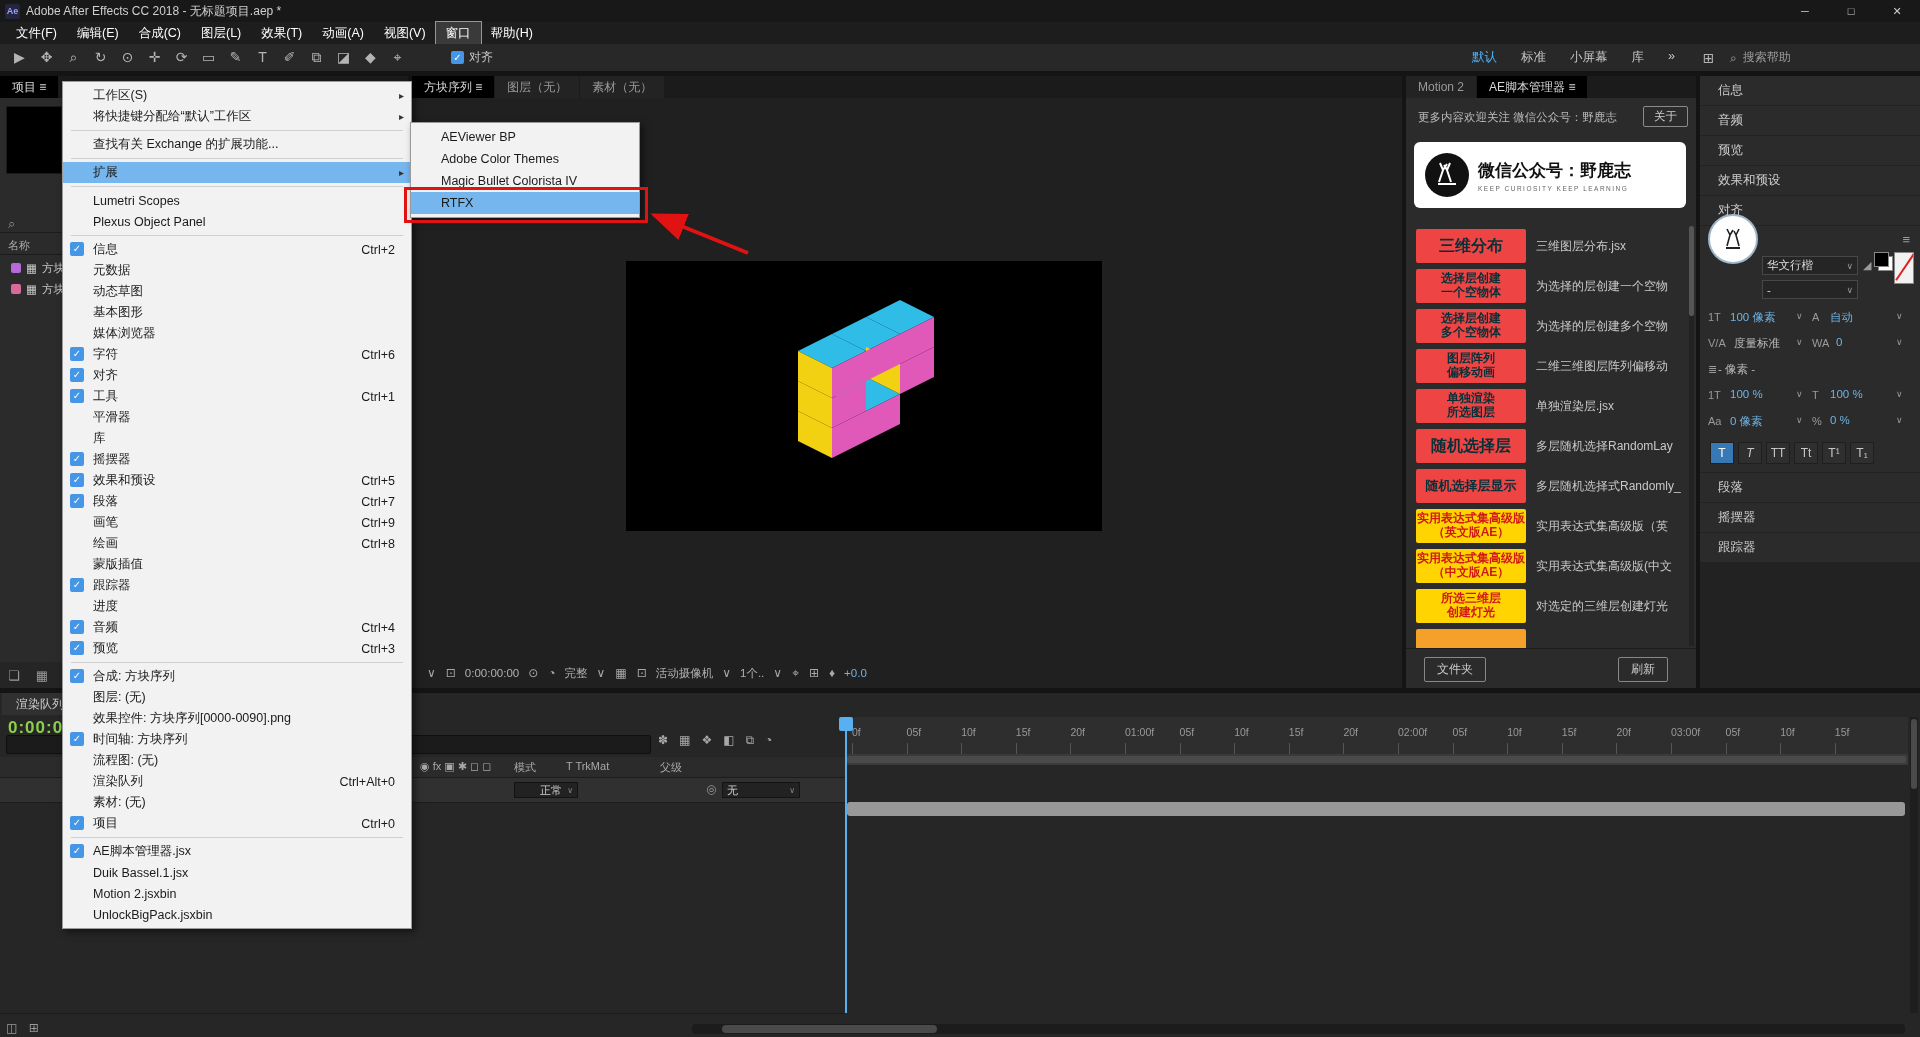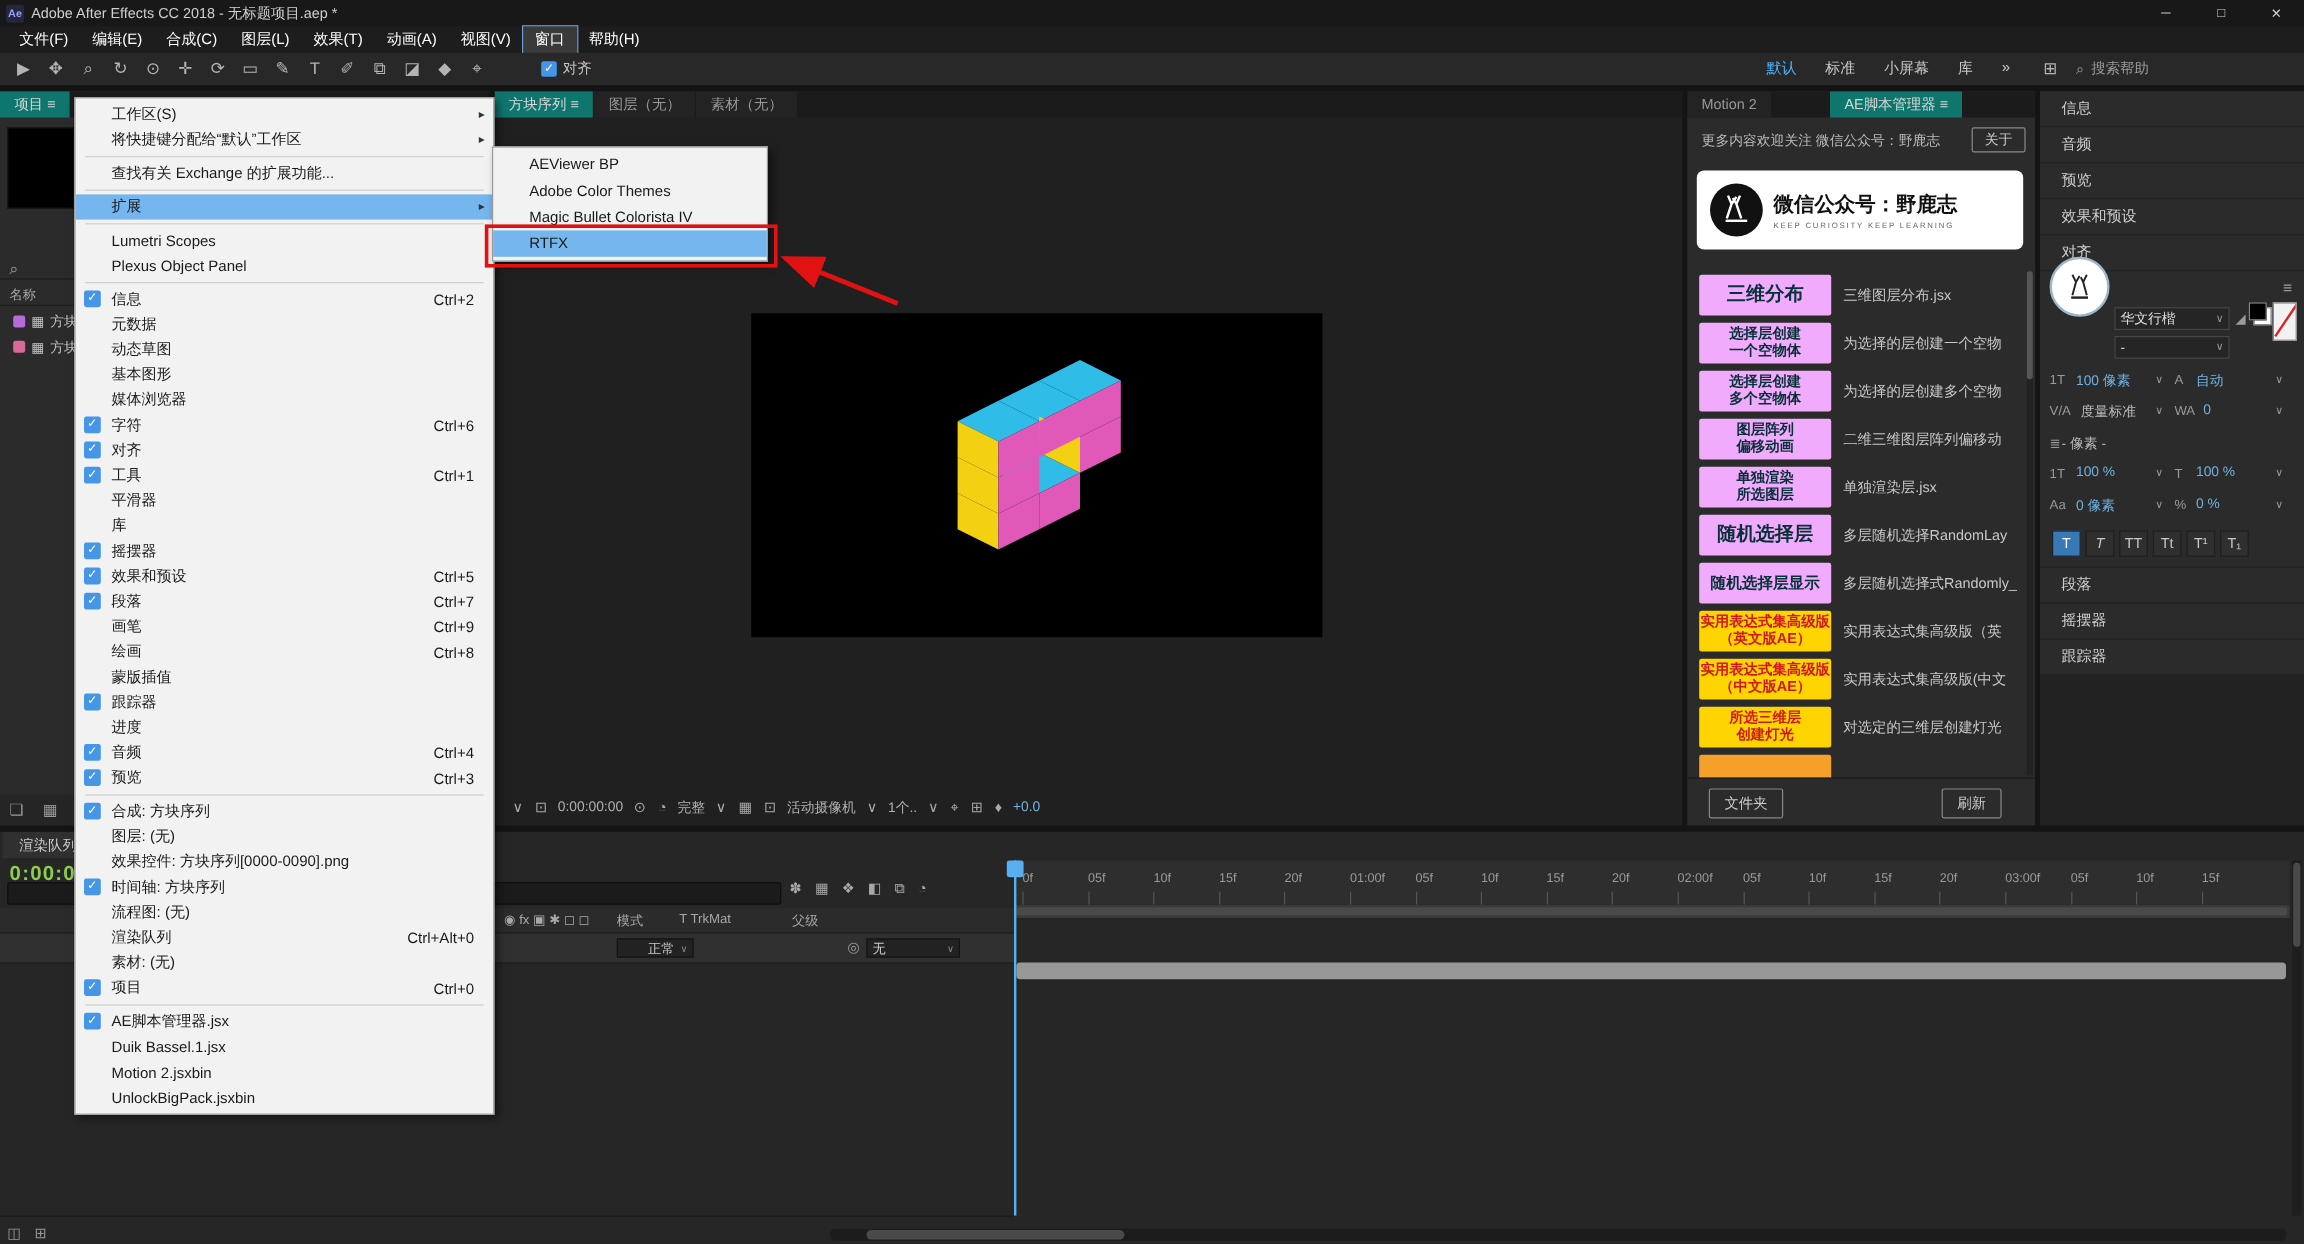--- a/index.html
+++ b/index.html
@@ -29,7 +29,7 @@
   
   .tabstrip{position:absolute;left:0;top:0;right:0;height:22px;background:#1b1b1b;display:flex;}
   .tab{height:22px;line-height:22px;padding:0 12px;background:#232323;color:#999;font-size:12px;margin-right:1px;white-space:nowrap;}
-  .tab.active{background:#0f766e;color:#d8d8d8;}
+  .tab.active{background:#000000;color:#d8d8d8;}
   .panel{position:absolute;background:#2b2b2b;overflow:hidden;}
   
   #proj-thumb{left:6px;top:30px;width:54px;height:66px;background:#000;border:1px solid #1a1a1a;}

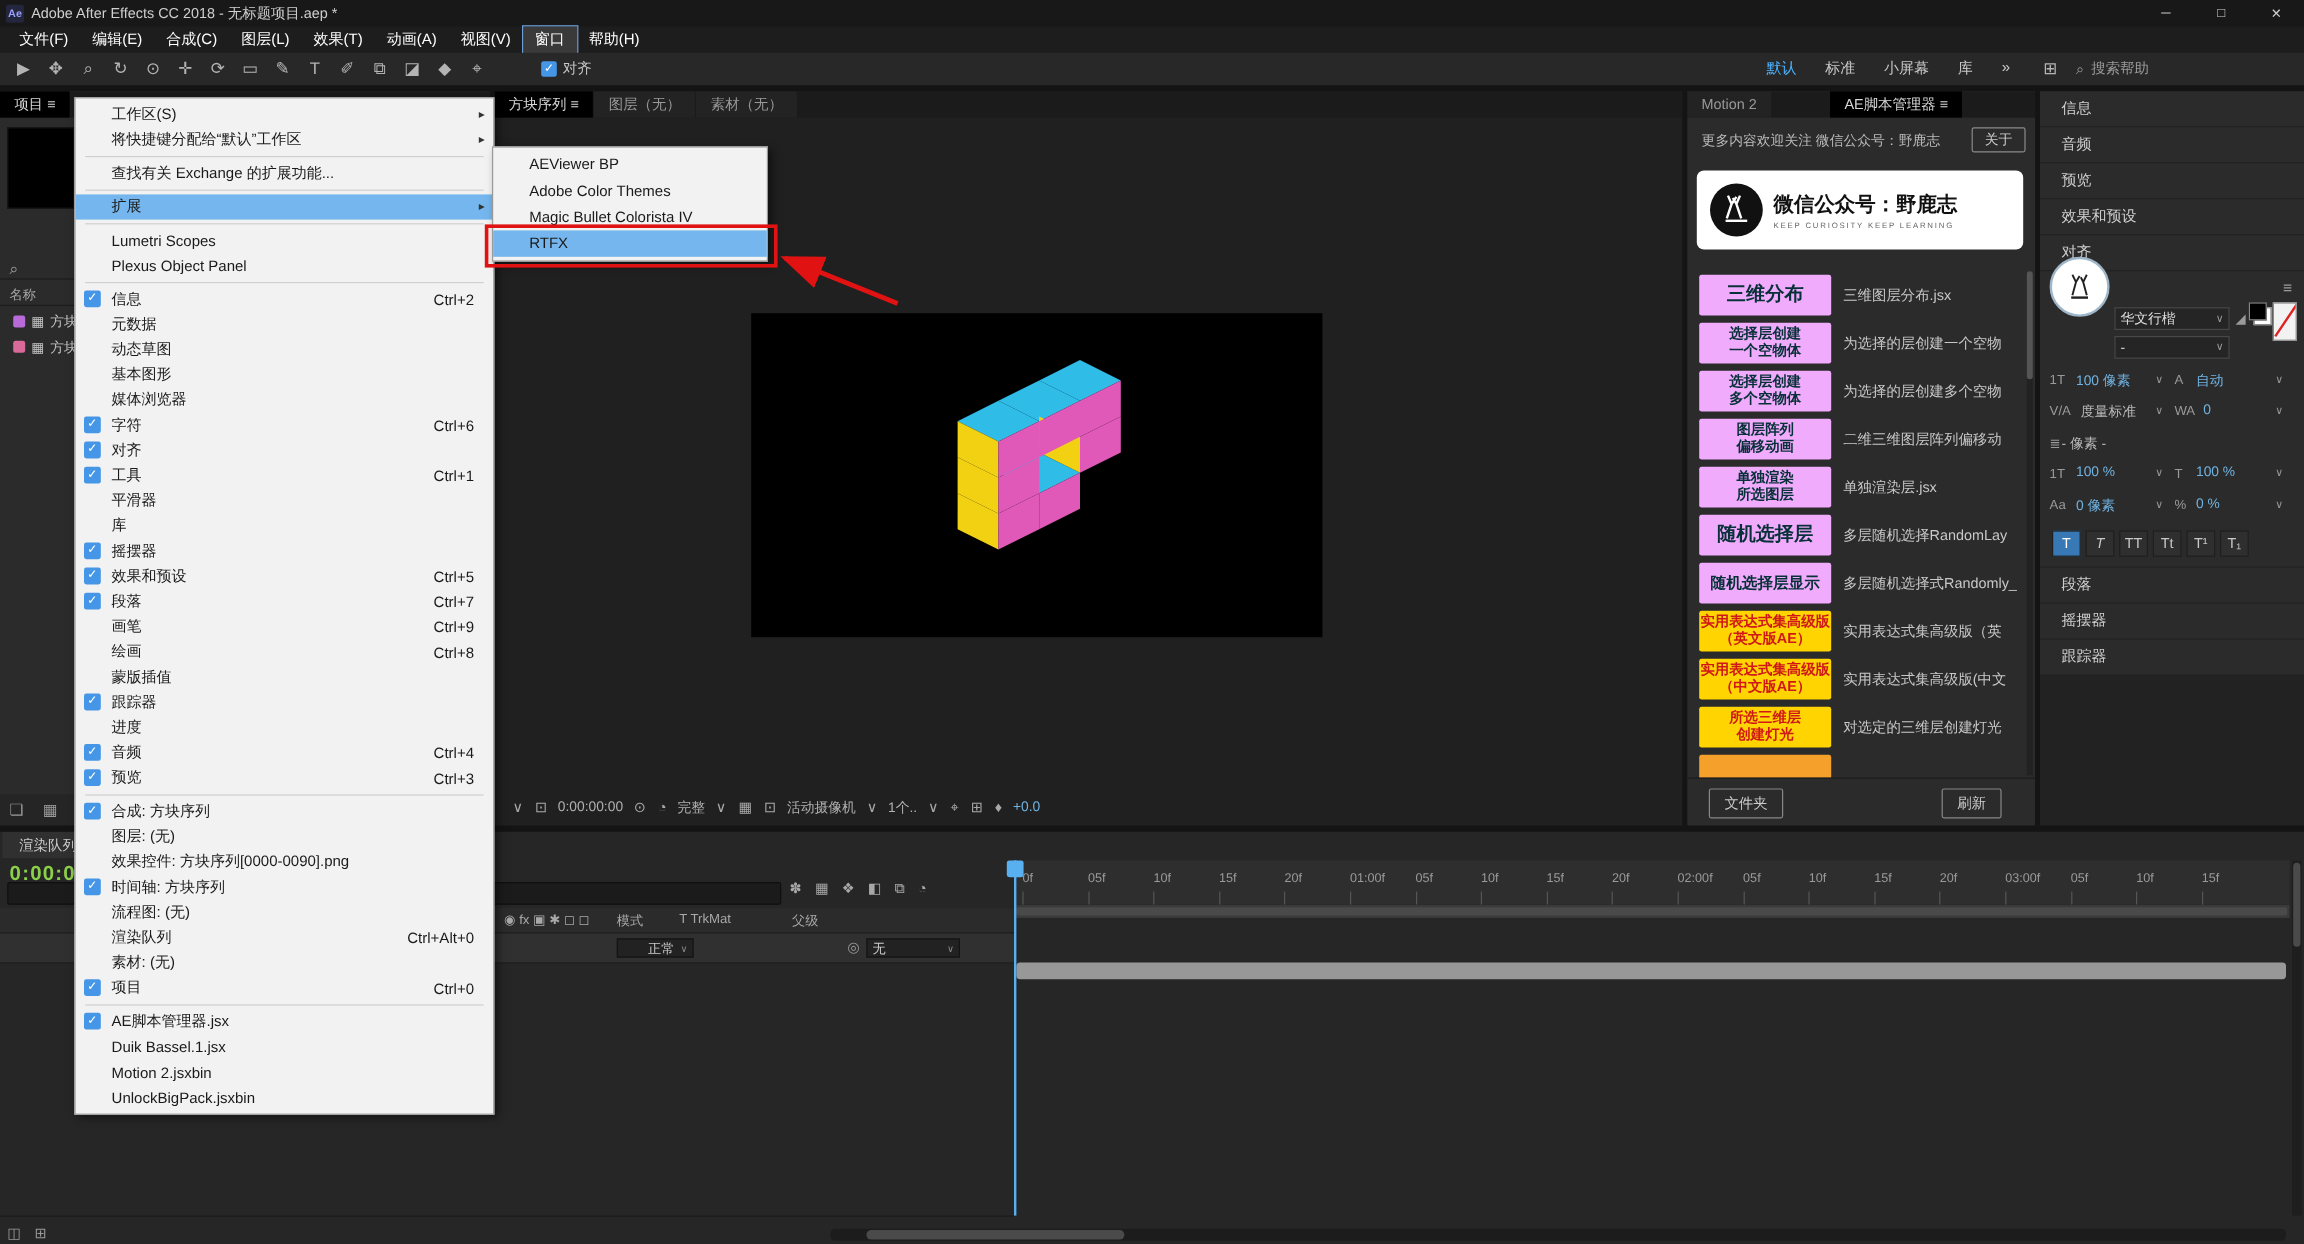--- a/index.html
+++ b/index.html
@@ -270,7 +270,7 @@
 
   <div class="panel" id="script-panel" style="left:1406px;top:76px;width:290px;height:612px;">
     <div class="tabstrip">
-        <div id="sp-tabs" style="display:flex;gap:48px;">
+        <div id="sp-tabs" style="display:flex;">
           <div class="tab"><span>Motion 2</span></div>
           <div class="tab active"><span>AE脚本管理器</span><span> ≡</span></div>
         </div>

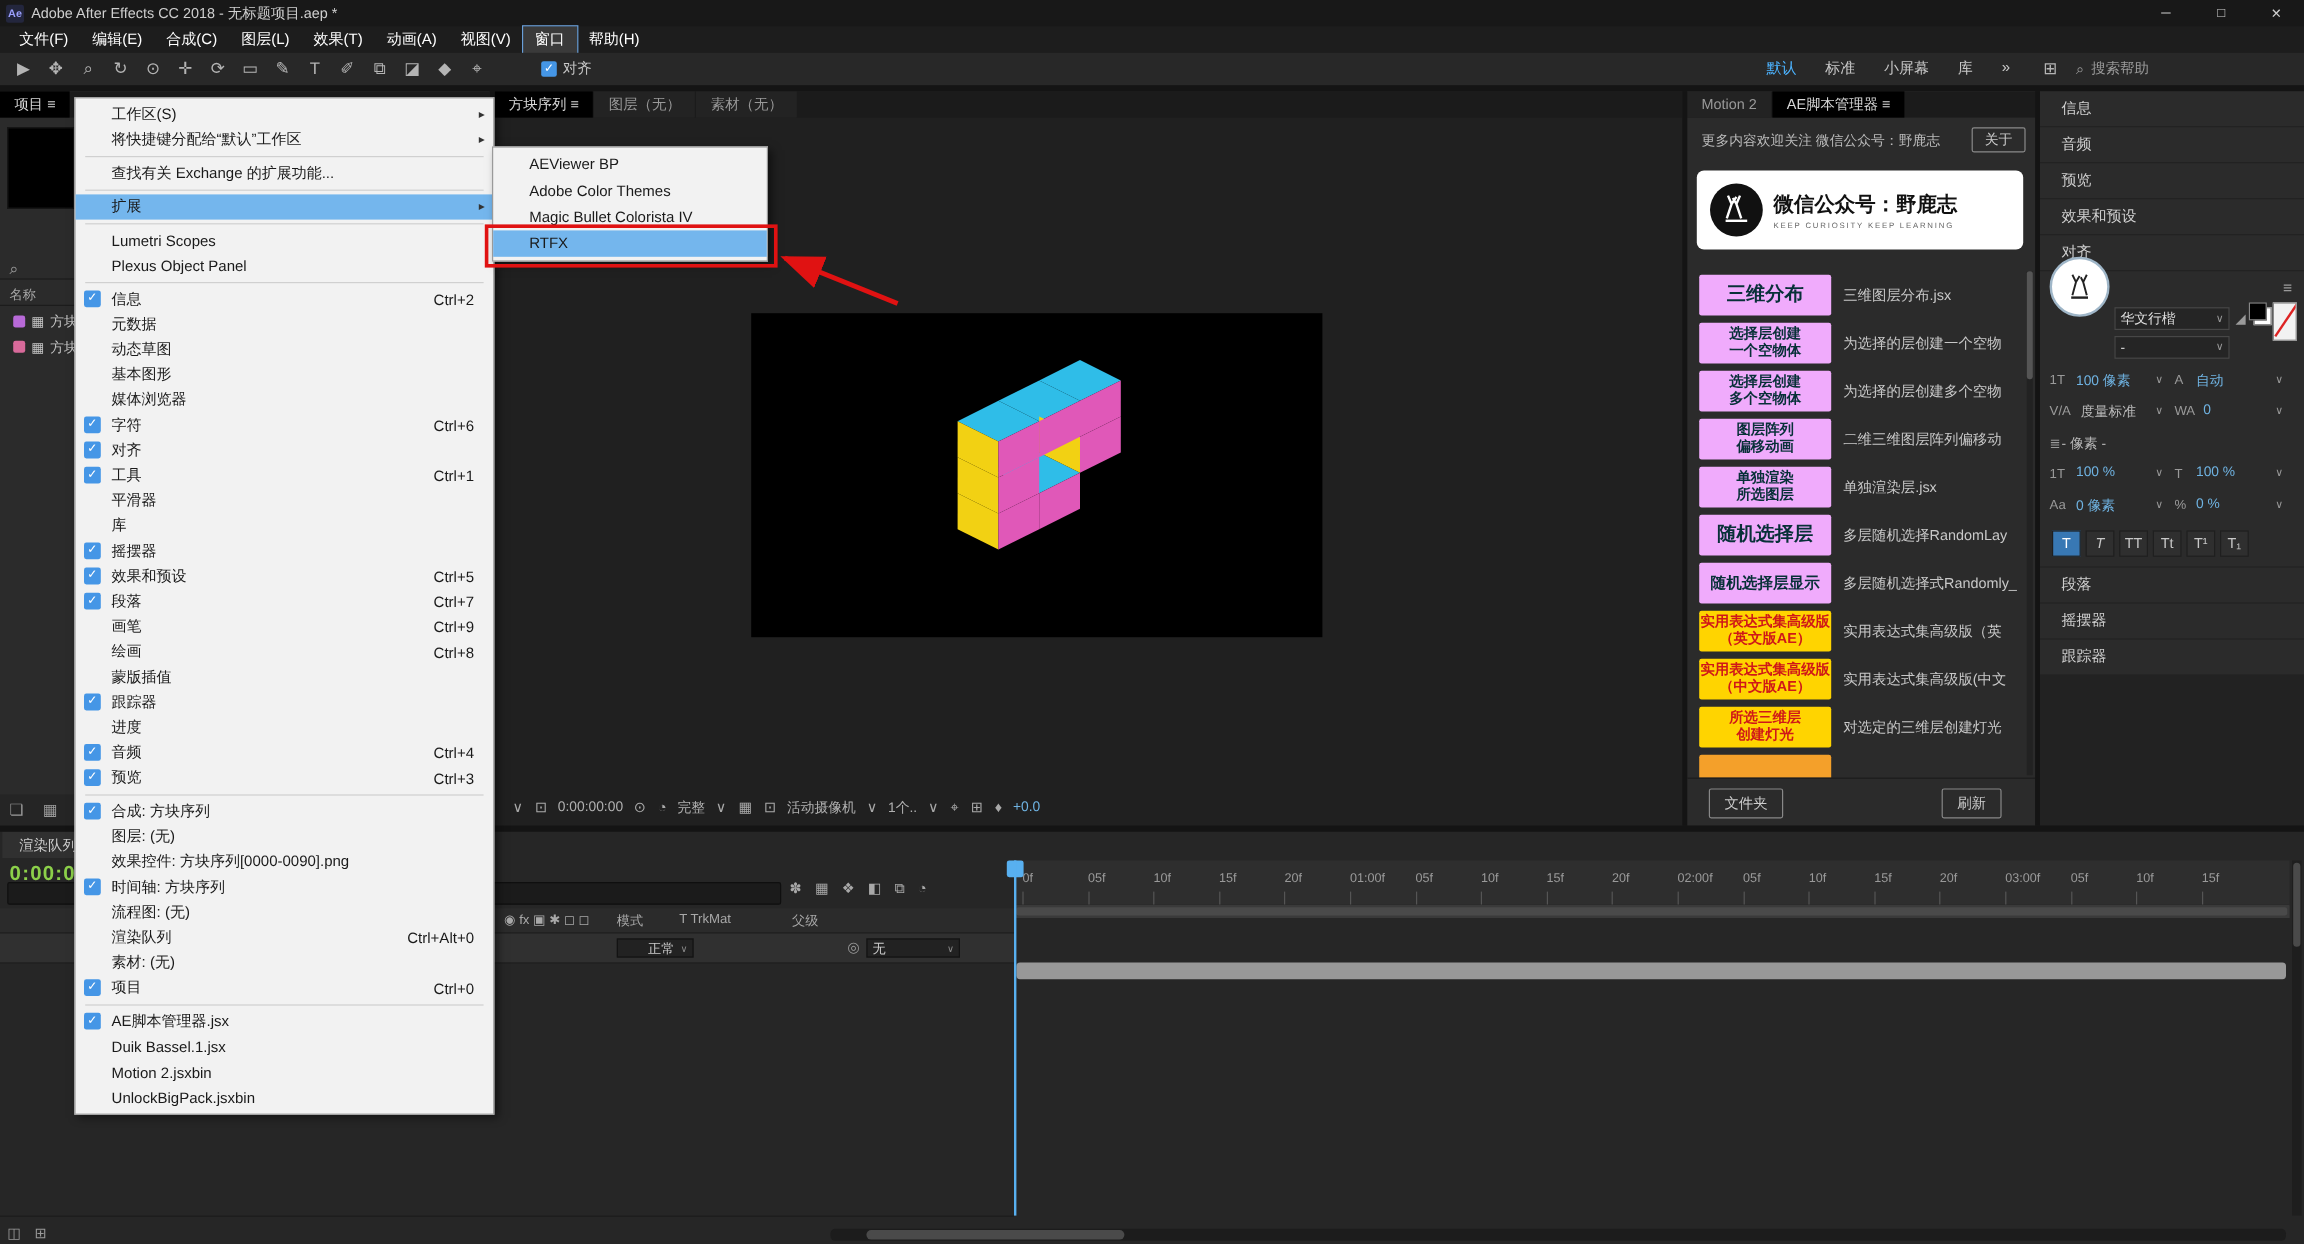--- a/index.html
+++ b/index.html
@@ -54,7 +54,7 @@
   .srow-item{position:absolute;left:0;width:100%;height:36px;}
   .sbtn{position:absolute;left:10px;top:1px;width:110px;height:34px;border-radius:2px;display:flex;flex-direction:column;
         align-items:center;justify-content:center;font-weight:bold;line-height:1.15;text-align:center;}
-  .sbtn.cyan{background:#f0abfc;color:#083038;}
+  .sbtn.cyan{background:#ef4444;color:#083038;}
   .sbtn.yellow{background:#ffd400;color:#d01818;}
   .sbtn.orange{background:#f4a02a;}
   .sdesc{position:absolute;left:130px;top:10px;width:156px;font-size:12px;color:#c8c8c8;white-space:nowrap;overflow:hidden;}

